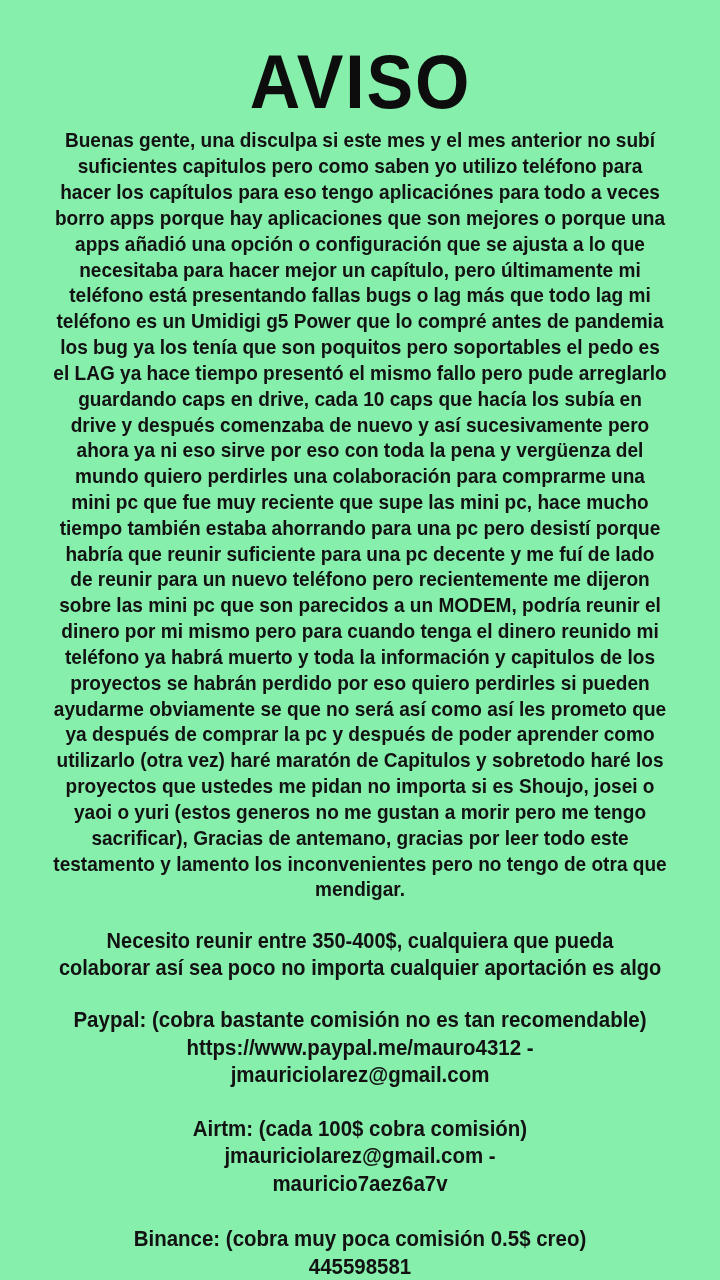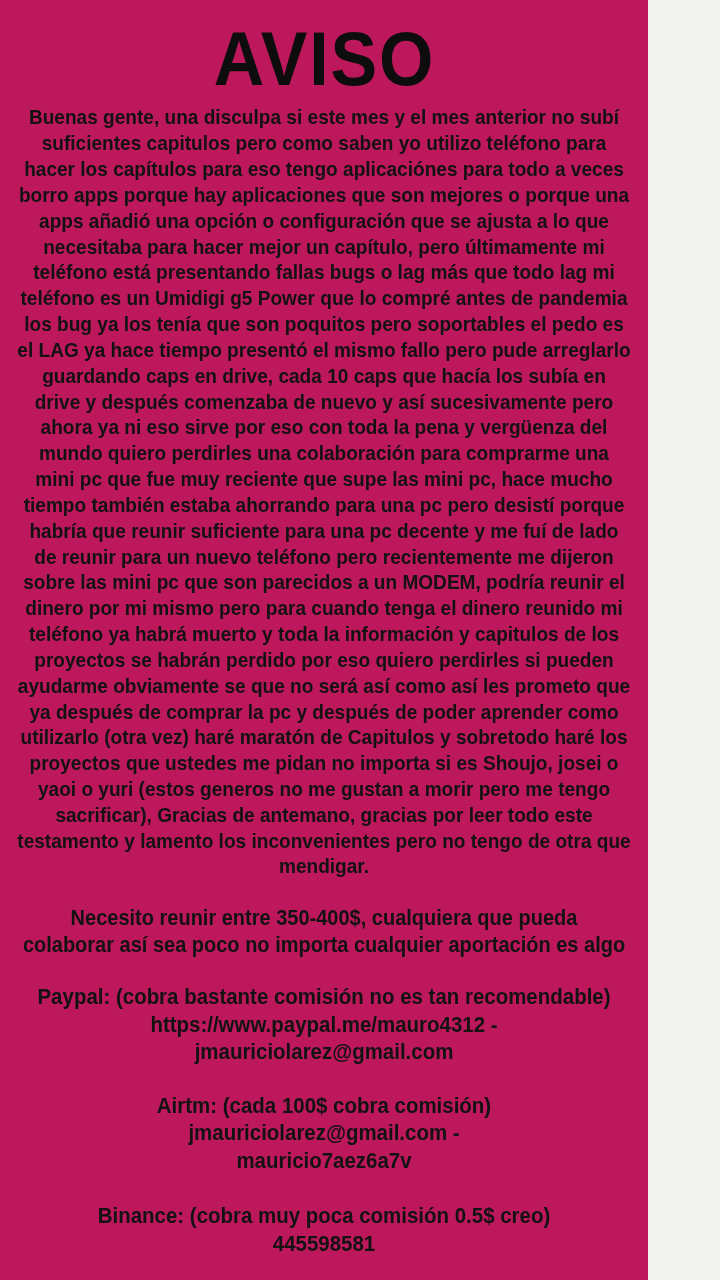--- a/index.html
+++ b/index.html
@@ -15,14 +15,15 @@
     overflow: hidden;
   }
   .page {
-    width: 648px;
+    width: 720px;
     height: 1280px;
     box-sizing: border-box;
     padding: 10px 18px 0 18px;
     display: flex;
     flex-direction: column;
     align-items: center;
-    background: #be185d;
+    background: #86efac;
+    justify-content: flex-end;
   }
   .title {
     font-family: "Liberation Sans Narrow", "Liberation Sans", sans-serif;

